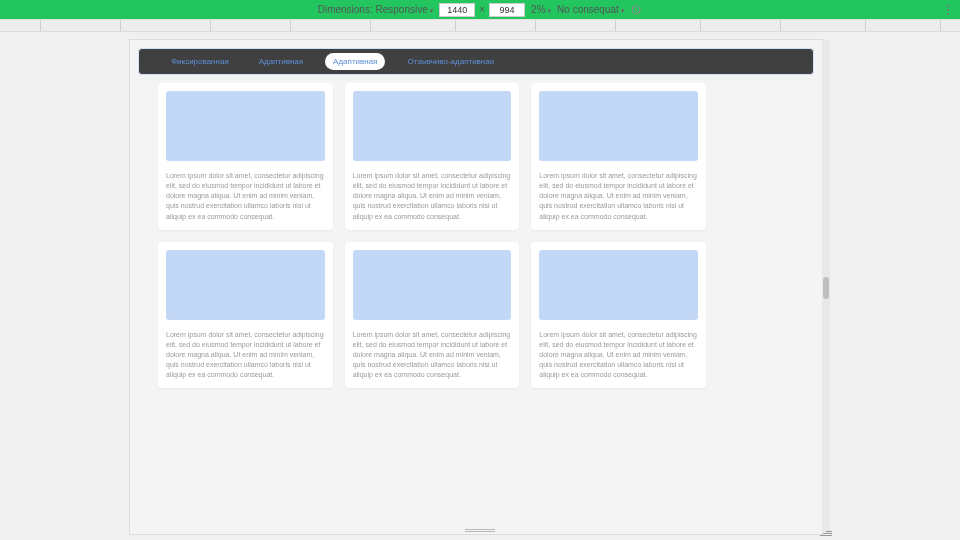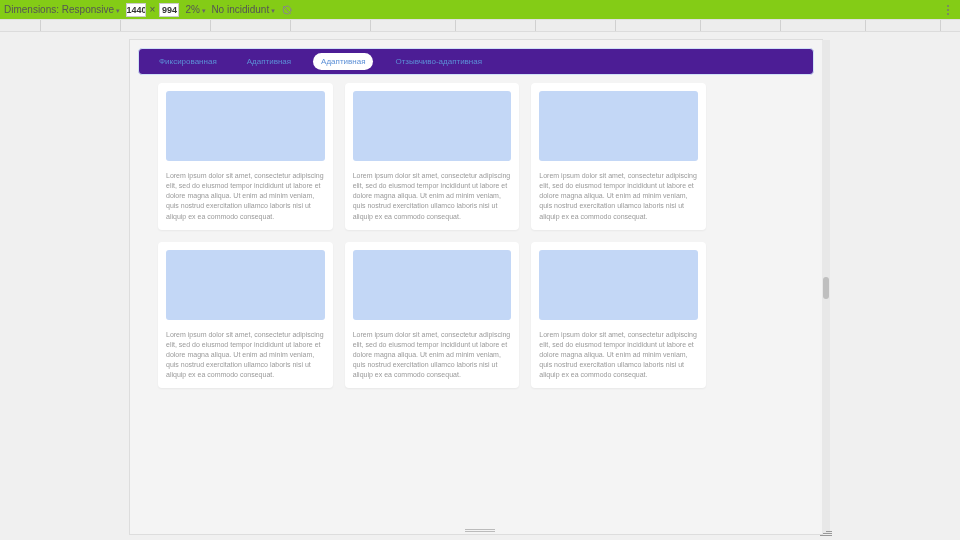--- a/index.html
+++ b/index.html
@@ -7,14 +7,14 @@
   
   .dev-toolbar {
     height: 20px;
-    background: #84cc16;
+    background: #22c55e;
     border-bottom: 1px solid #e0e0e0;
     display: flex;
     align-items: center;
     font-size: 10px;
     color: #555;
     padding: 0 4px;
-    justify-content: flex-start;
+    justify-content: center;
     position: relative;
   }
   .dev-toolbar .controls { display: flex; align-items: center; gap: 6px; position: relative; }

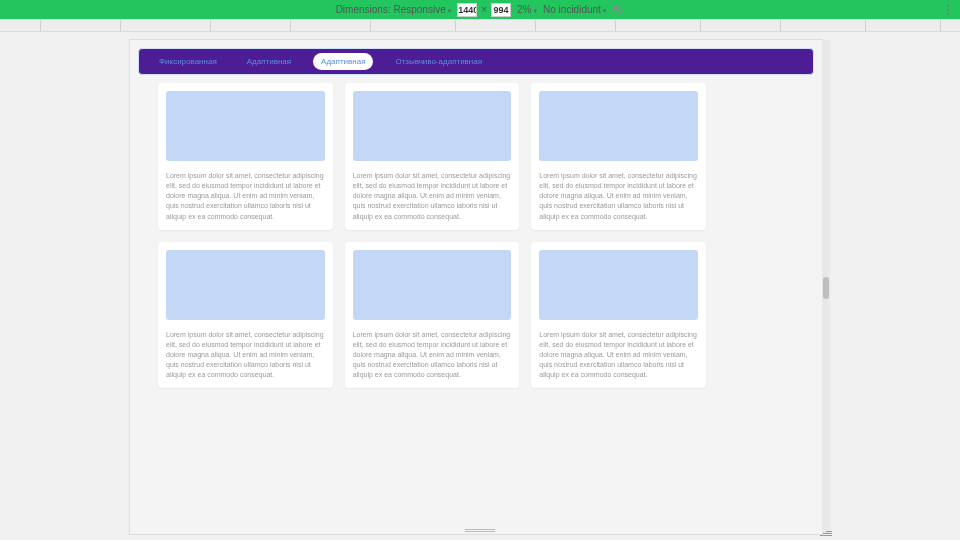--- a/index.html
+++ b/index.html
@@ -20,14 +20,13 @@
   .dev-toolbar .controls { display: flex; align-items: center; gap: 6px; position: relative; }
   .dim { display: flex; align-items: center; gap: 4px; }
   .dim input {
-    width: 20px;
+    width: 36px;
     height: 14px;
     border: 1px solid #ccc;
     text-align: center;
     font-size: 9px;
     background: #fff;
     color:#333;
-    font-weight:bold;
   }
   .caret::after { content: "▾"; font-size: 7px; margin-left: 2px; color:#666; }
   .rot-icon svg { width: 12px; height: 12px; display:block; }

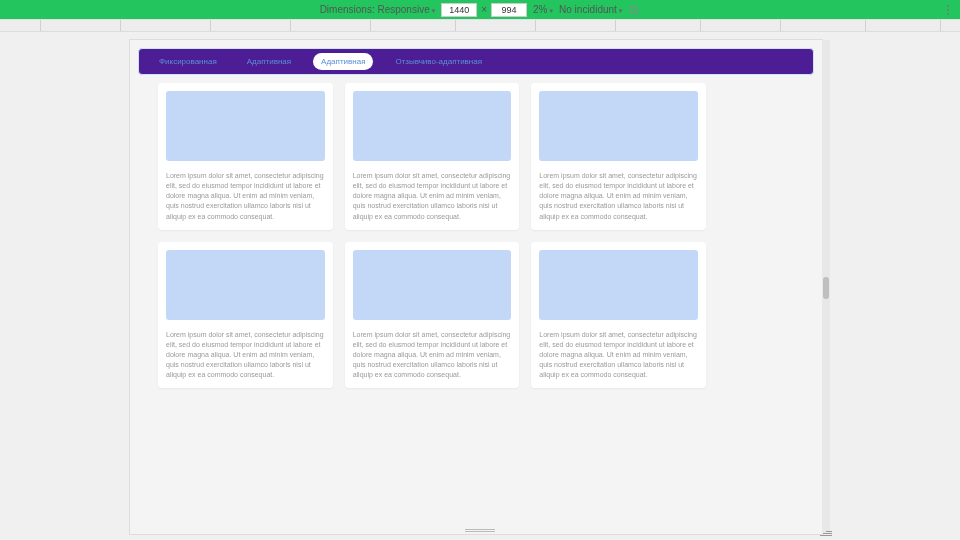--- a/index.html
+++ b/index.html
@@ -174,7 +174,7 @@
       <input value="994" style="">
     </span>
     <span class="caret">2%</span>
-    <span class="caret">No incididunt</span>
+    <span class="caret">No consequat</span>
     <span class="rot-icon">
       <svg viewBox="0 0 24 24" fill="none" stroke="#888" stroke-width="2" stroke-linecap="round">
         <circle cx="12" cy="12" r="8"></circle>

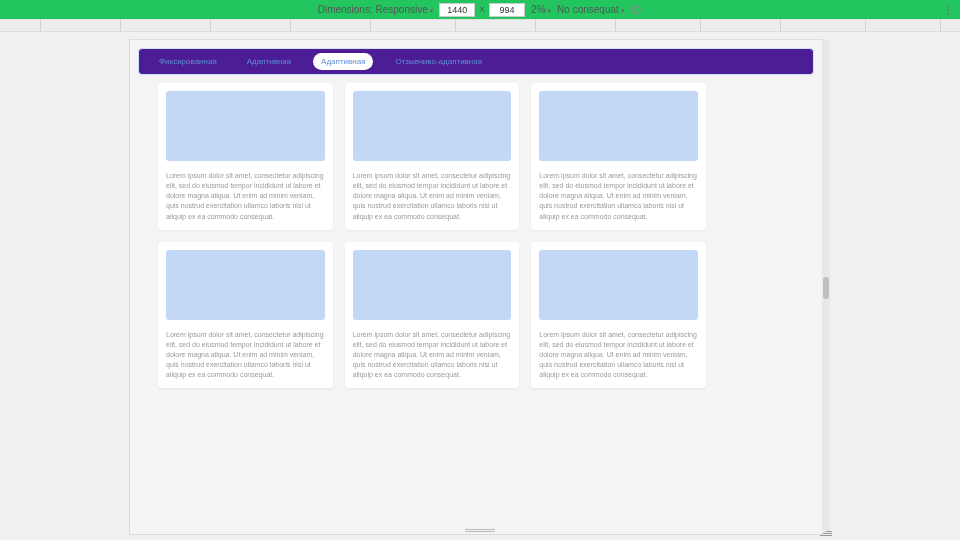--- a/index.html
+++ b/index.html
@@ -116,11 +116,11 @@
 
   
   .page-nav {
-    background: #4c1d95;
+    background: #404040;
     border: 1px solid #cfe0f7;
     border-radius: 4px;
     margin: 8px;
-    padding: 4px 12px;
+    padding: 4px 24px;
     display: flex;
     gap: 14px;
     font-size: 8px;

